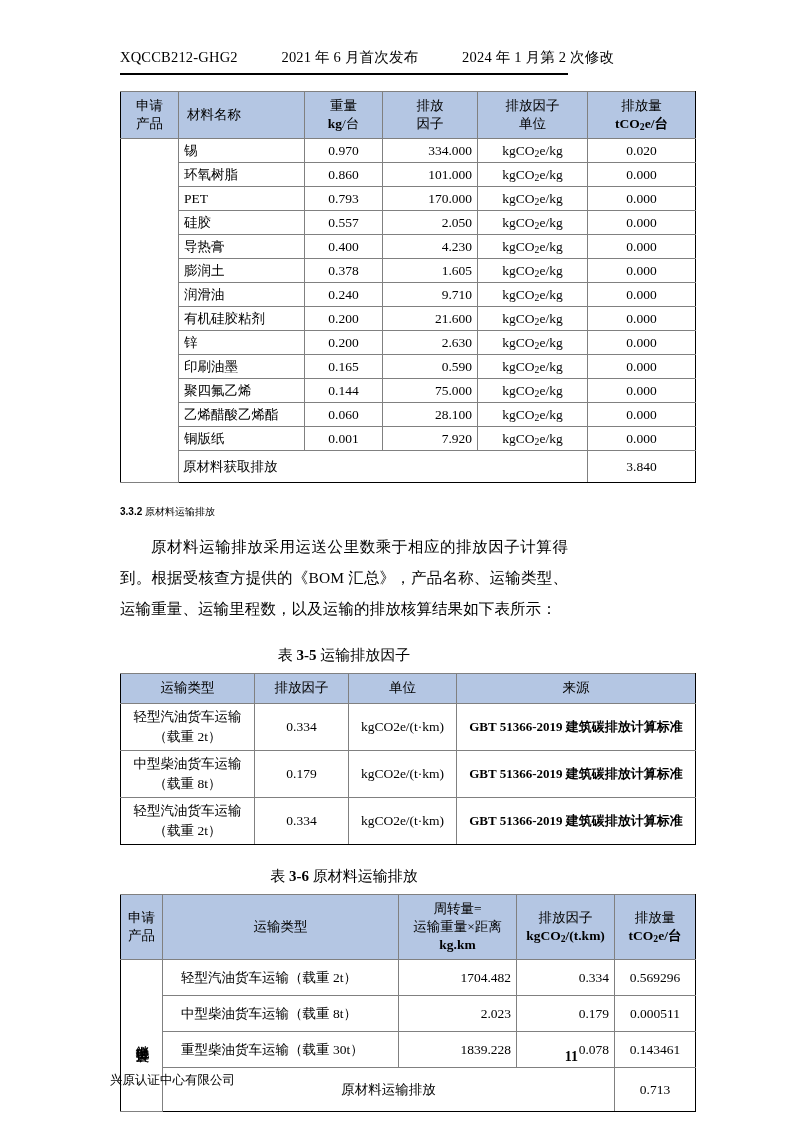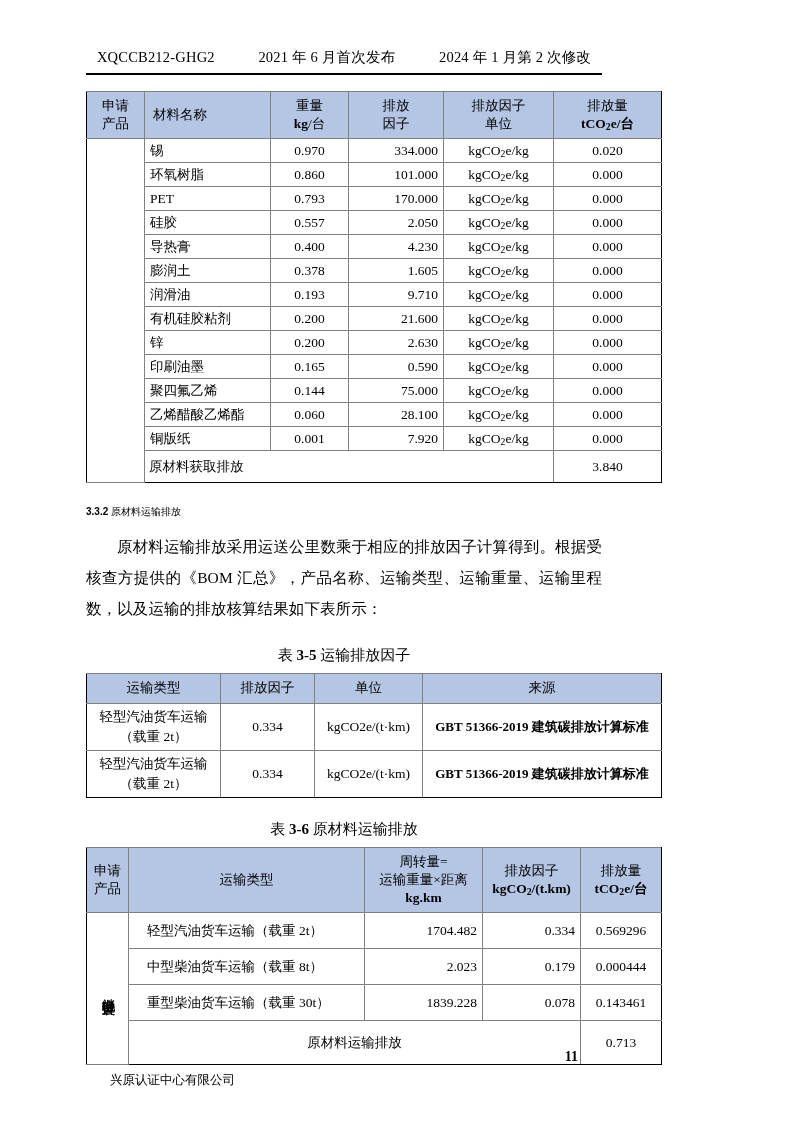--- a/index.html
+++ b/index.html
@@ -20,7 +20,7 @@
     height: 1123px;
     position: relative;
     box-sizing: border-box;
-    padding: 0 86px;
+    padding: 0 120px;
   }
 
   

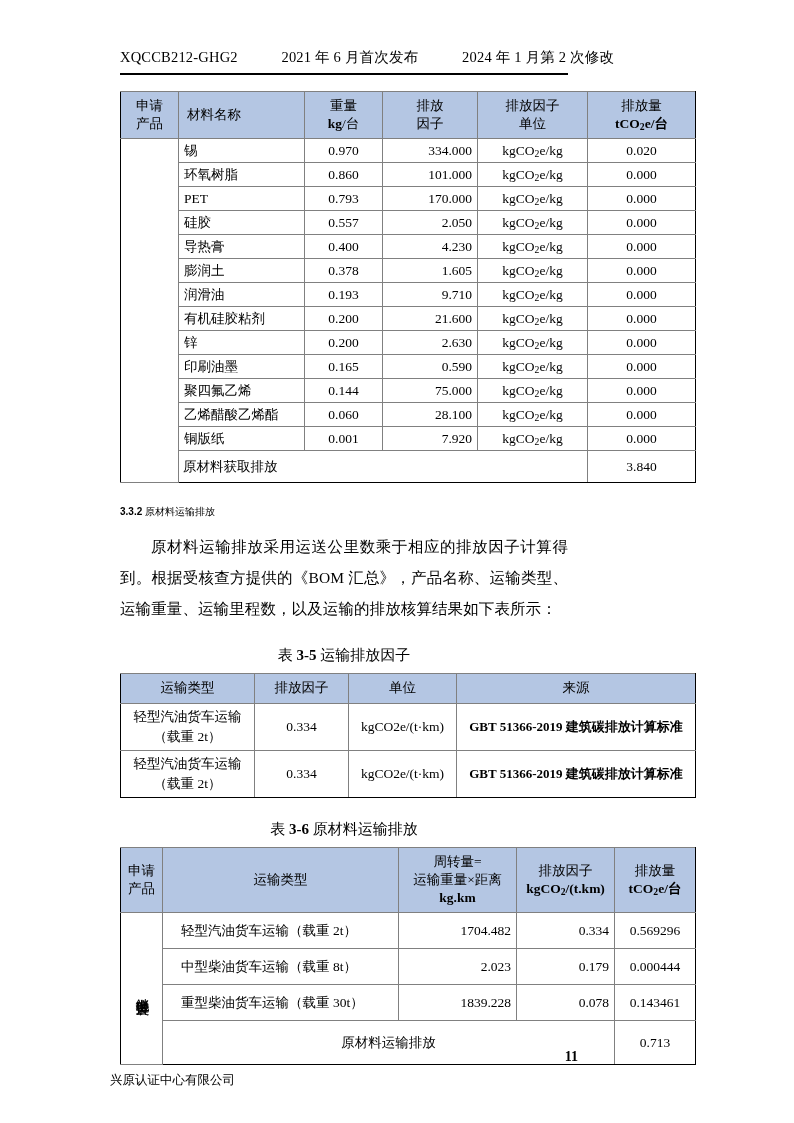--- a/index.html
+++ b/index.html
@@ -245,7 +245,7 @@
         </tr>
         <tr>
           <td class="l">润滑油</td>
-          <td class="c">0.193</td>
+          <td class="c">0.240</td>
           <td class="r">9.710</td>
           <td class="c">kgCO<span class="sub">2</span>e/kg</td>
           <td class="c edge-r">0.000</td>

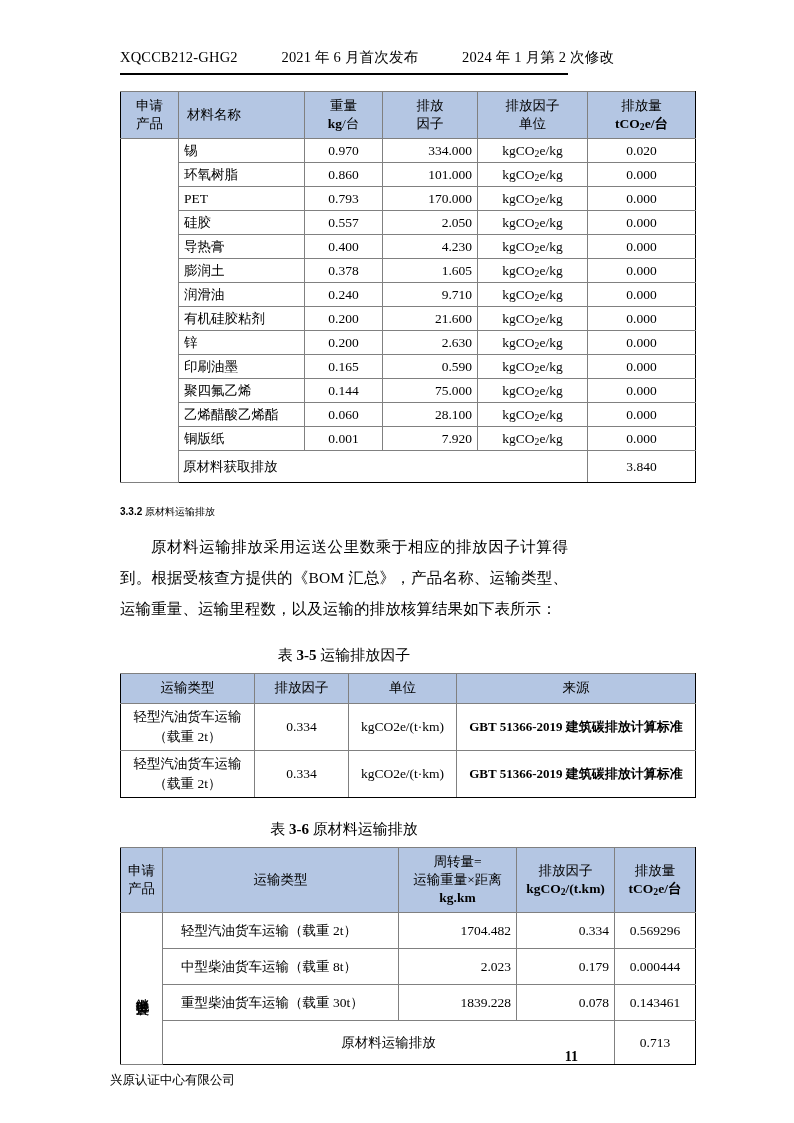--- a/index.html
+++ b/index.html
@@ -333,6 +333,12 @@
           <td class="src-cell edge-r">GBT 51366-2019  建筑碳排放计算标准</td>
         </tr>
         <tr>
+          <td class="type-cell edge-l"><span>中型柴油货车运输</span><br><span>（载重 8t）</span></td>
+          <td class="c">0.179</td>
+          <td class="c">kgCO2e/(t·km)</td>
+          <td class="src-cell edge-r">GBT 51366-2019  建筑碳排放计算标准</td>
+        </tr>
+        <tr>
           <td class="type-cell edge-l"><span>轻型汽油货车运输</span><br><span>（载重 2t）</span></td>
           <td class="c">0.334</td>
           <td class="c">kgCO2e/(t·km)</td>

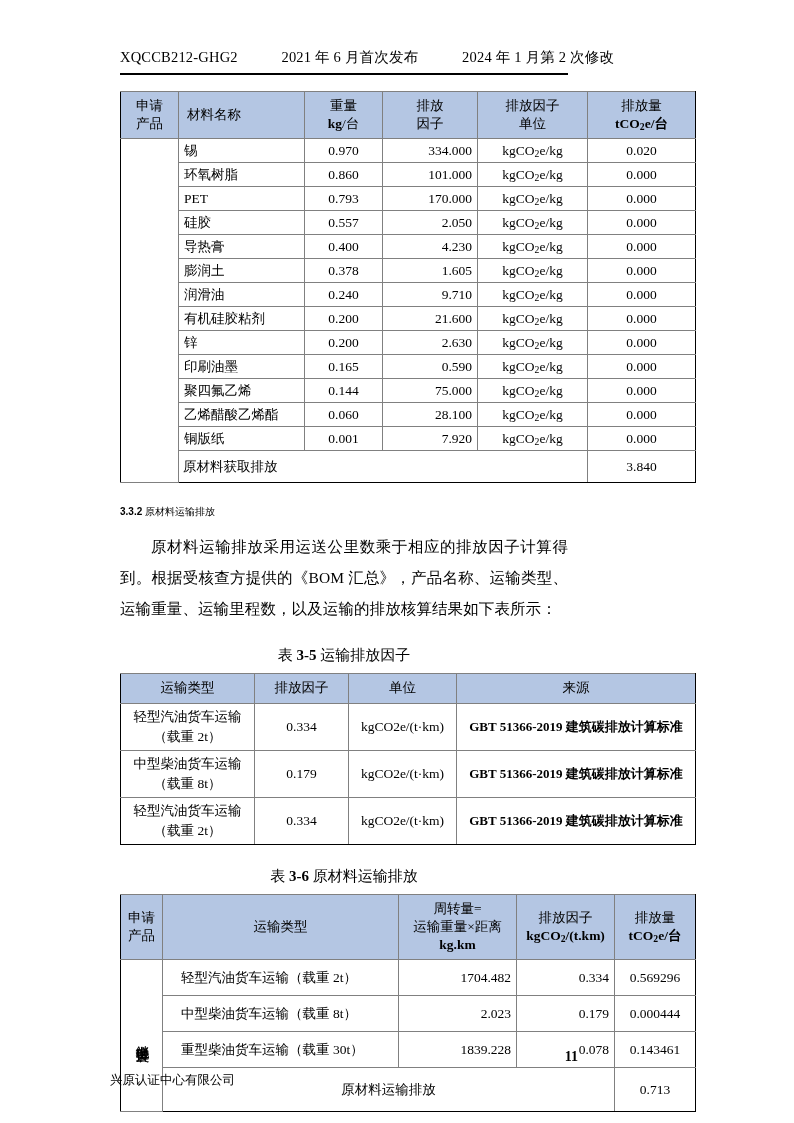--- a/index.html
+++ b/index.html
@@ -393,7 +393,7 @@
           <td class="l type-cell">中型柴油货车运输（载重 8t）</td>
           <td class="r">2.023</td>
           <td class="r">0.179</td>
-          <td class="c edge-r">0.000444</td>
+          <td class="c edge-r">0.000511</td>
         </tr>
         <tr>
           <td class="l type-cell">重型柴油货车运输（载重 30t）</td>

